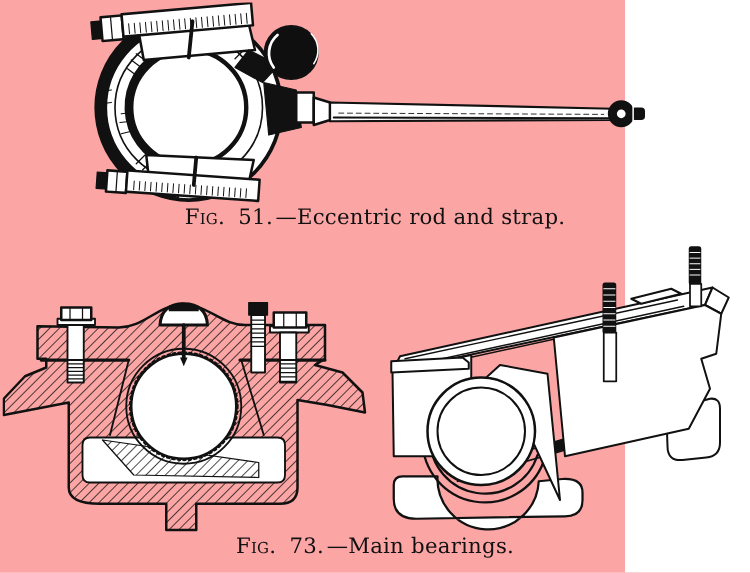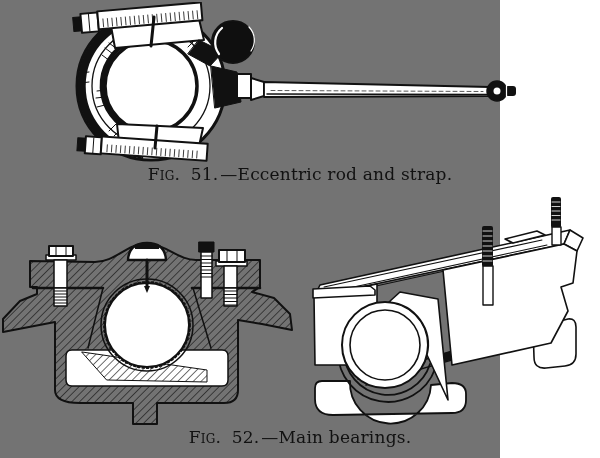--- a/index.html
+++ b/index.html
@@ -4,7 +4,7 @@
 <style>
   html,body{margin:0;padding:0;}
   body{width:600px;height:458px;overflow:hidden;background:#fff;}
-  #page{position:relative;width:500px;height:458px;background:#737373;text-decoration:underline;}
+  #page{position:relative;width:500px;height:458px;background:#fca5a5;text-decoration:underline;}
   .art{position:absolute;}
   .caption{position:absolute;left:0;width:600px;text-align:center;
     font-family:"DejaVu Serif","Liberation Serif",serif;

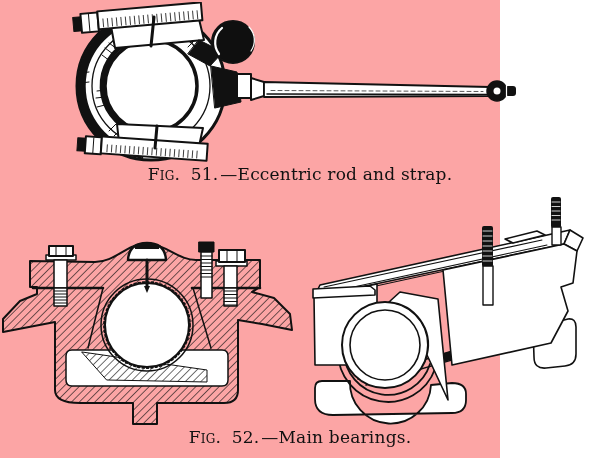--- a/index.html
+++ b/index.html
@@ -184,7 +184,7 @@
   </svg>
 
   <div class="caption" style="top:426px">
-    <span class="fig-label">Fig. 52.</span><span>—Main bearings.</span>
+    <span class="fig-label">Fig. 73.</span><span>—Main bearings.</span>
   </div>
 
 </div>

